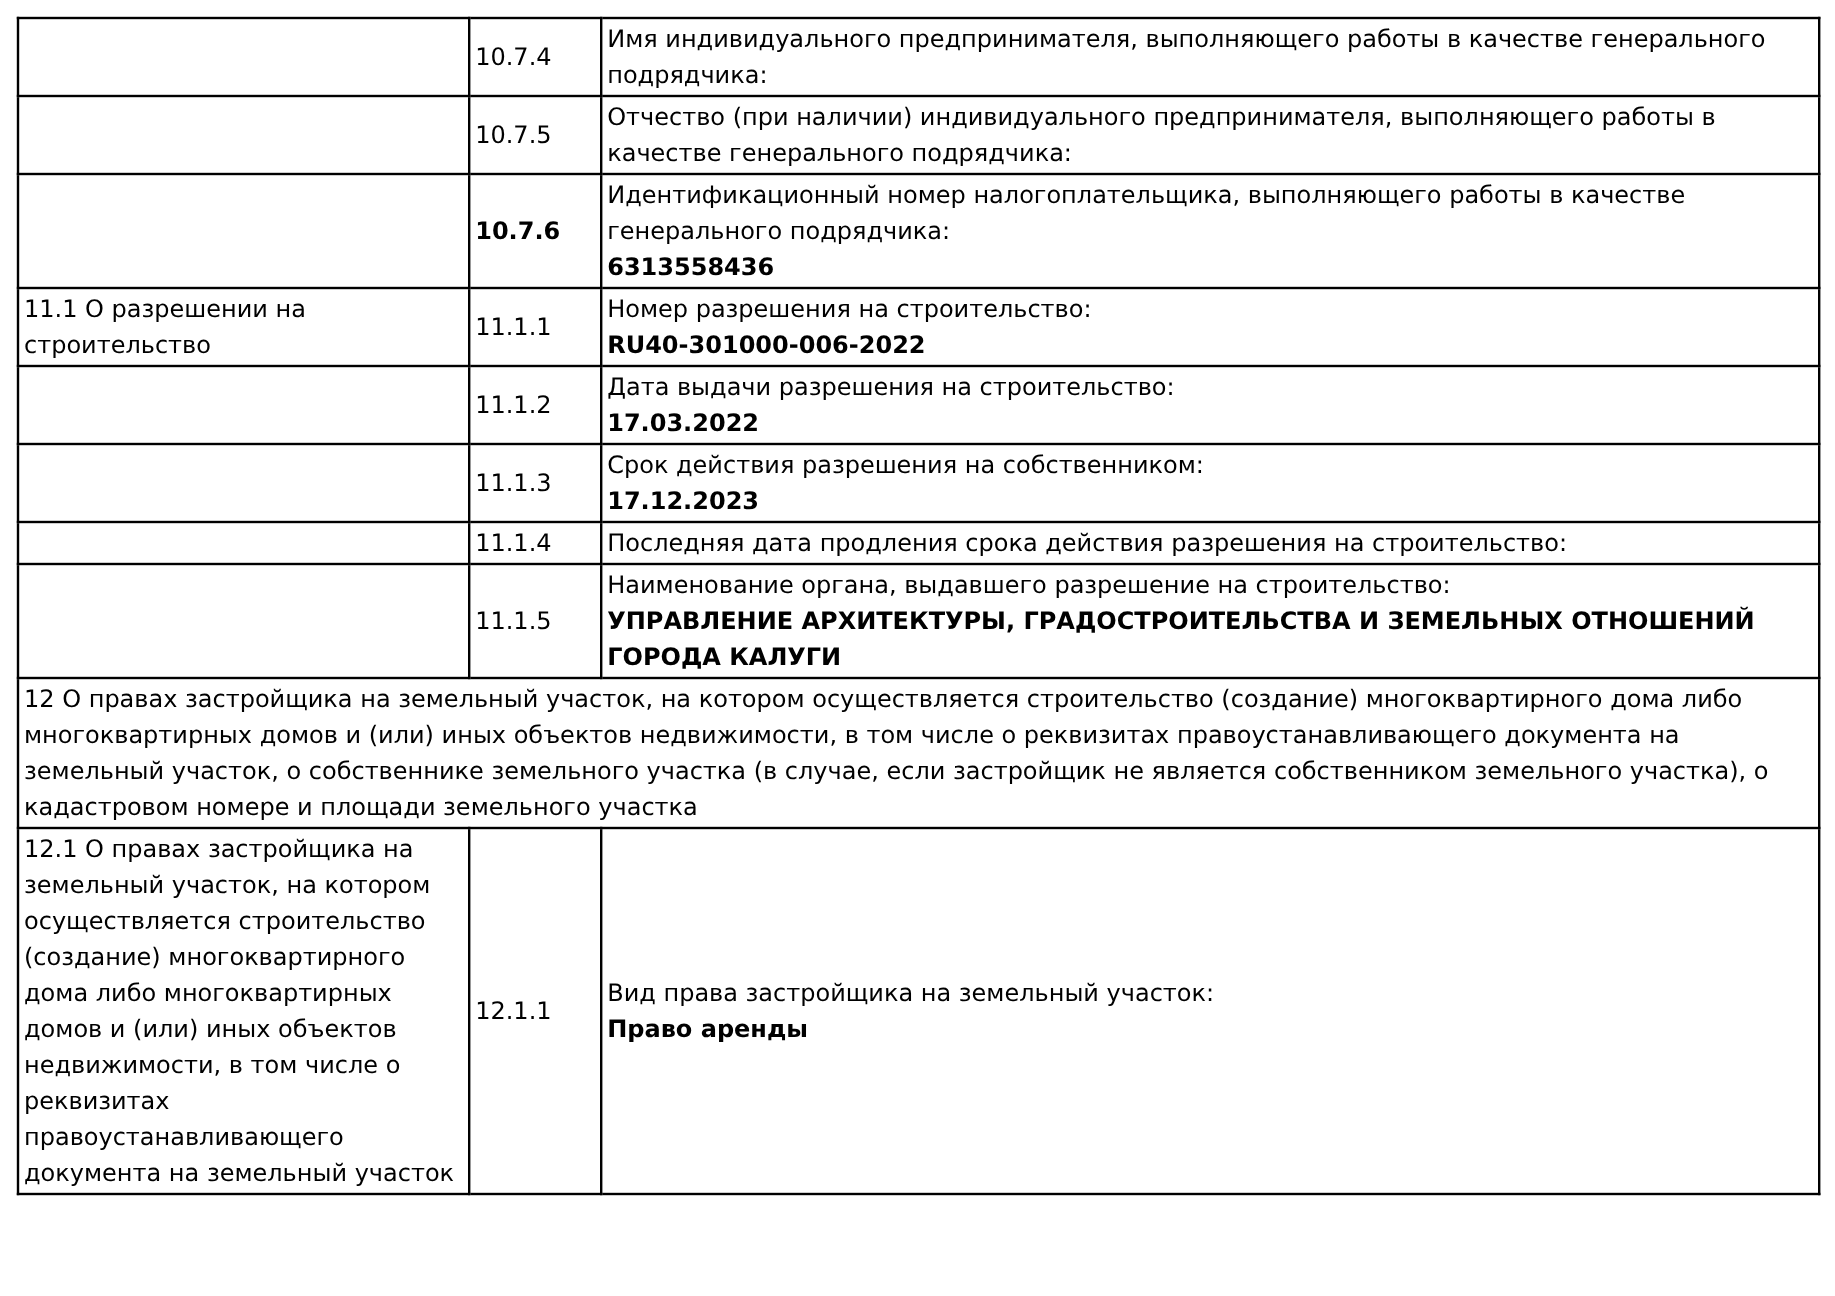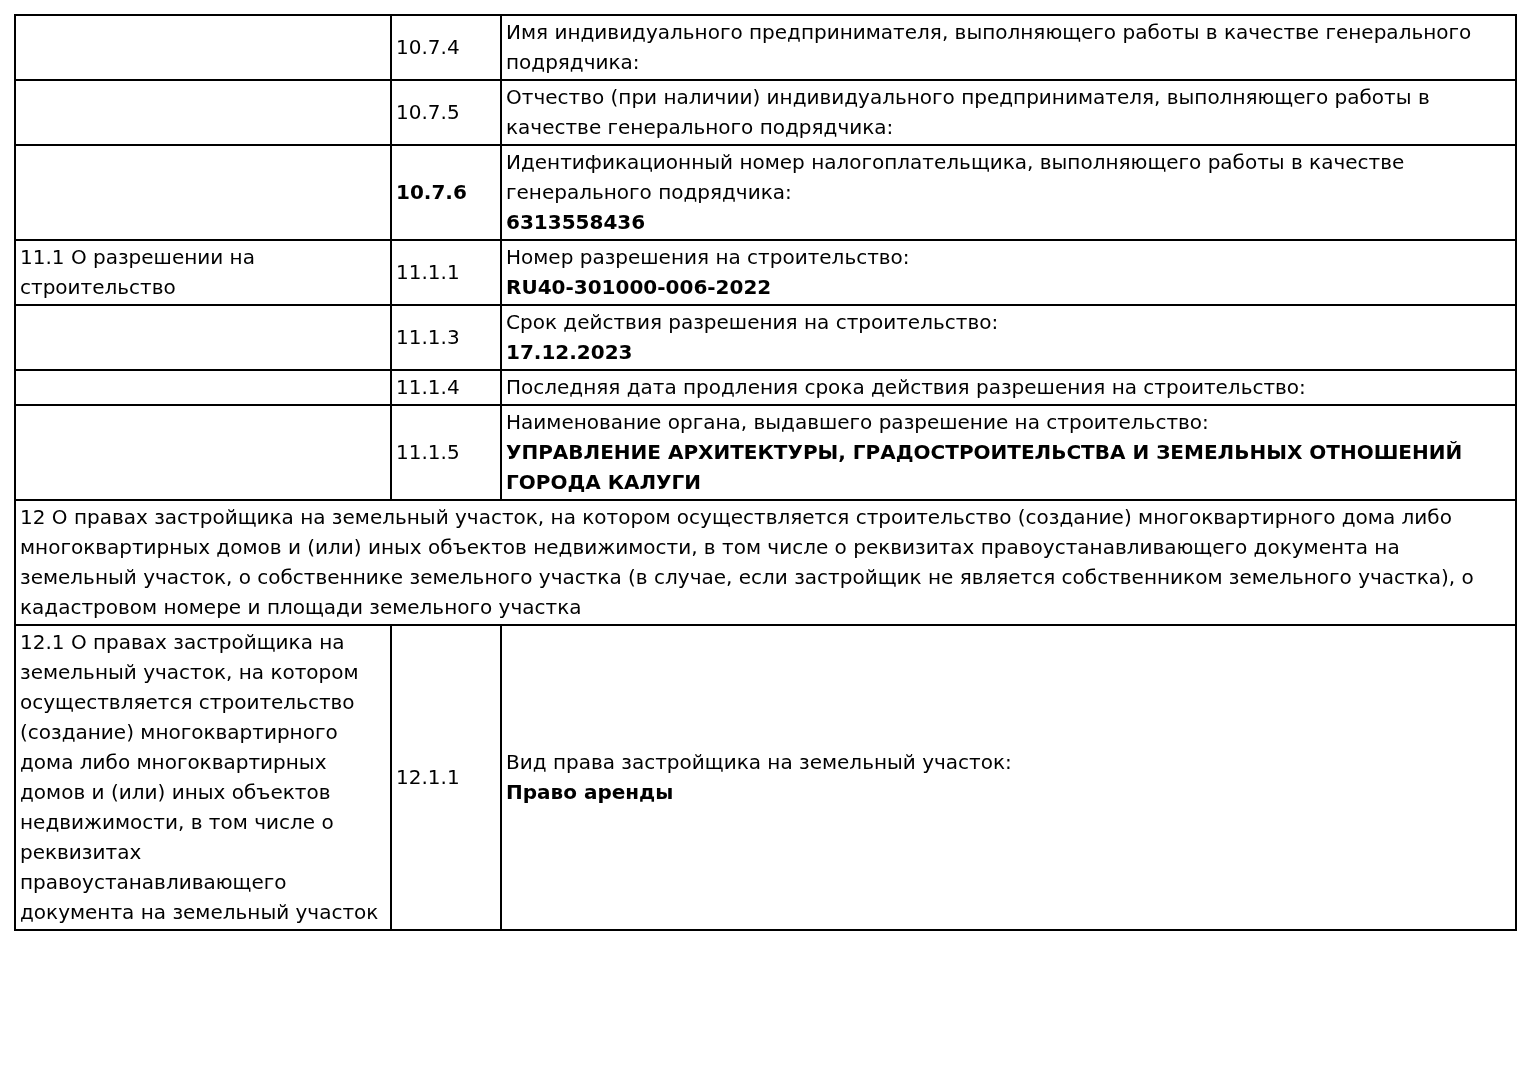--- a/index.html
+++ b/index.html
@@ -91,6 +91,14 @@
         </tr>
         <tr>
           <td class="left-cell" style="border-color: rgb(0, 0, 0);"></td>
+          <td class="code-cell" style="border-color: rgb(0, 0, 0);">11.1.2</td>
+          <td class="content-cell" style="border-color: rgb(0, 0, 0);">
+            <div class="field-label">Дата выдачи разрешения на строительство:</div>
+            <div class="field-value">17.03.2022</div>
+          </td>
+        </tr>
+        <tr>
+          <td class="left-cell" style="border-color: rgb(0, 0, 0);"></td>
           <td class="code-cell" style="border-color: rgb(0, 0, 0);">11.1.3</td>
           <td class="content-cell" style="border-color: rgb(0, 0, 0);">
             <div class="field-label">Срок действия разрешения на строительство:</div>

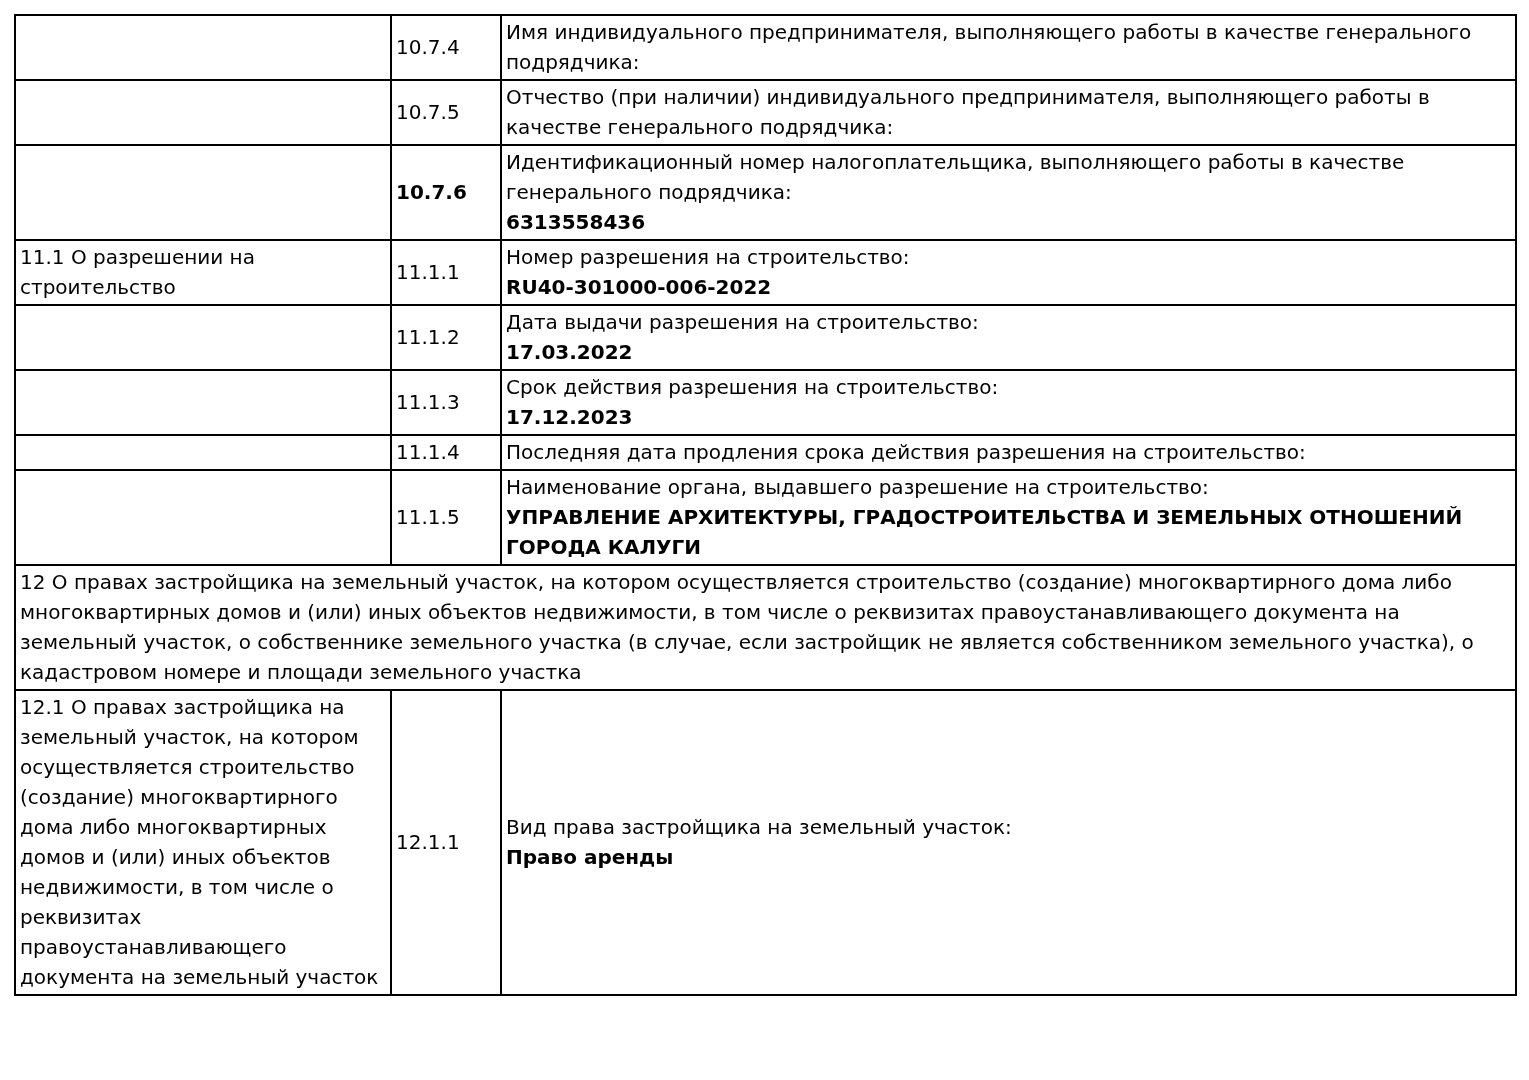--- a/index.html
+++ b/index.html
@@ -101,7 +101,7 @@
           <td class="left-cell" style="border-color: rgb(0, 0, 0);"></td>
           <td class="code-cell" style="border-color: rgb(0, 0, 0);">11.1.3</td>
           <td class="content-cell" style="border-color: rgb(0, 0, 0);">
-            <div class="field-label">Срок действия разрешения на строительство:</div>
+            <div class="field-label">Срок действия разрешения на собственником:</div>
             <div class="field-value">17.12.2023</div>
           </td>
         </tr>

